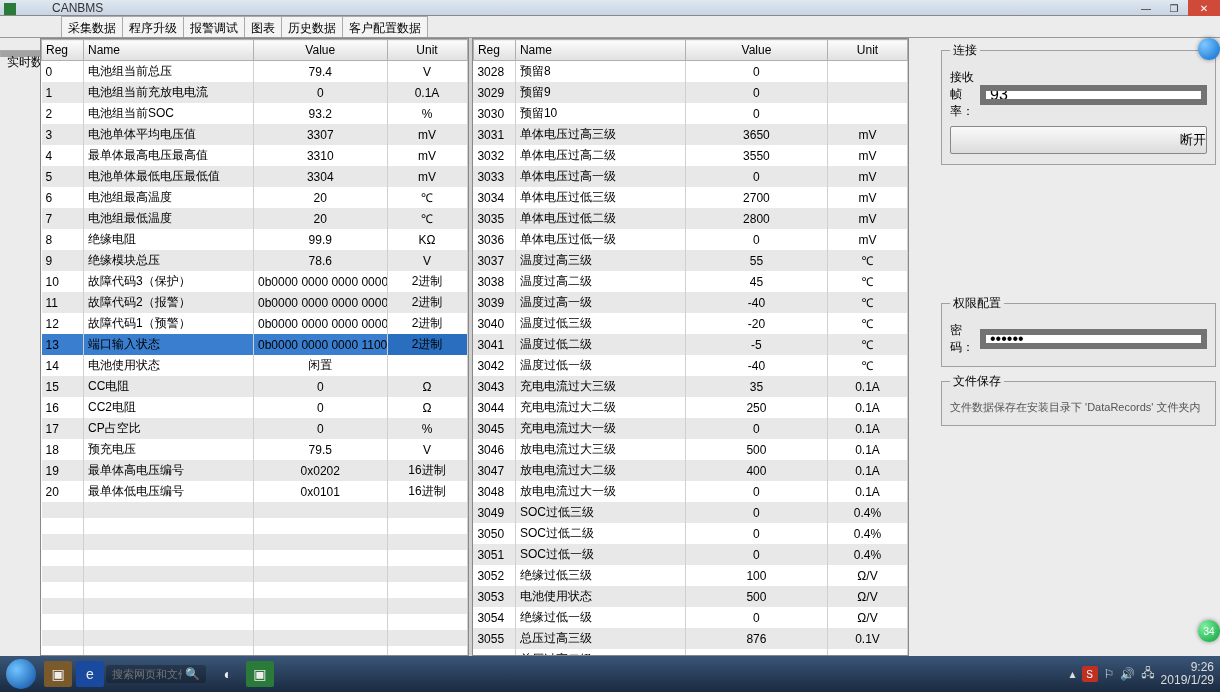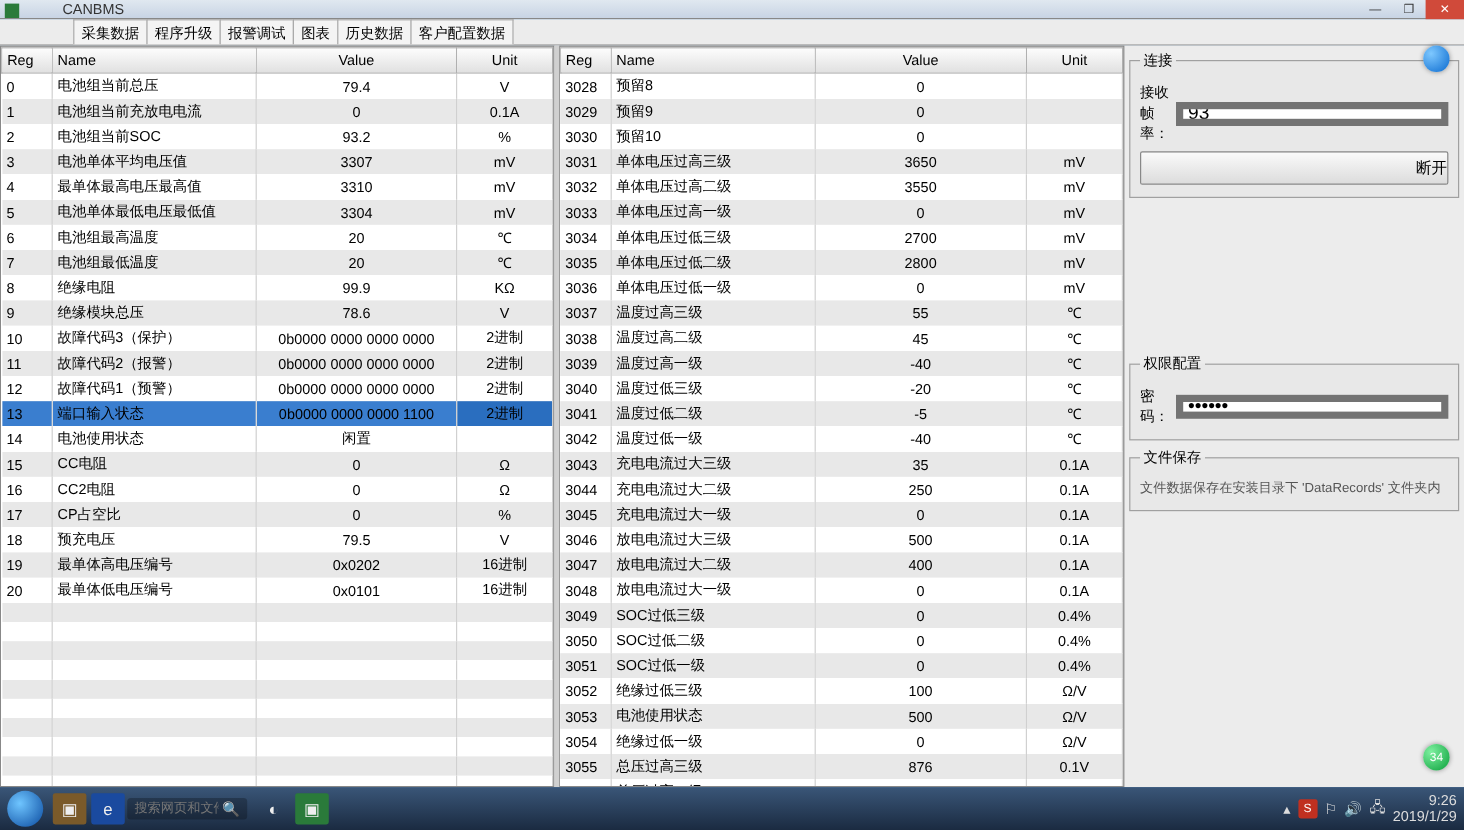--- a/index.html
+++ b/index.html
@@ -21,7 +21,7 @@
 .tab.active { background: #a3a3a3; margin-top: 34px; }
 
 
-.main { display: flex; height: 618px; background: #ececec; }
+.main { display: flex; height: 618px; background: #ececec; padding-left: 40px; }
 
 .grid-panel { height: 100%; overflow-y: scroll; border: 1px solid #888; background: #fff; }
 .grid-left { width: 500px; }

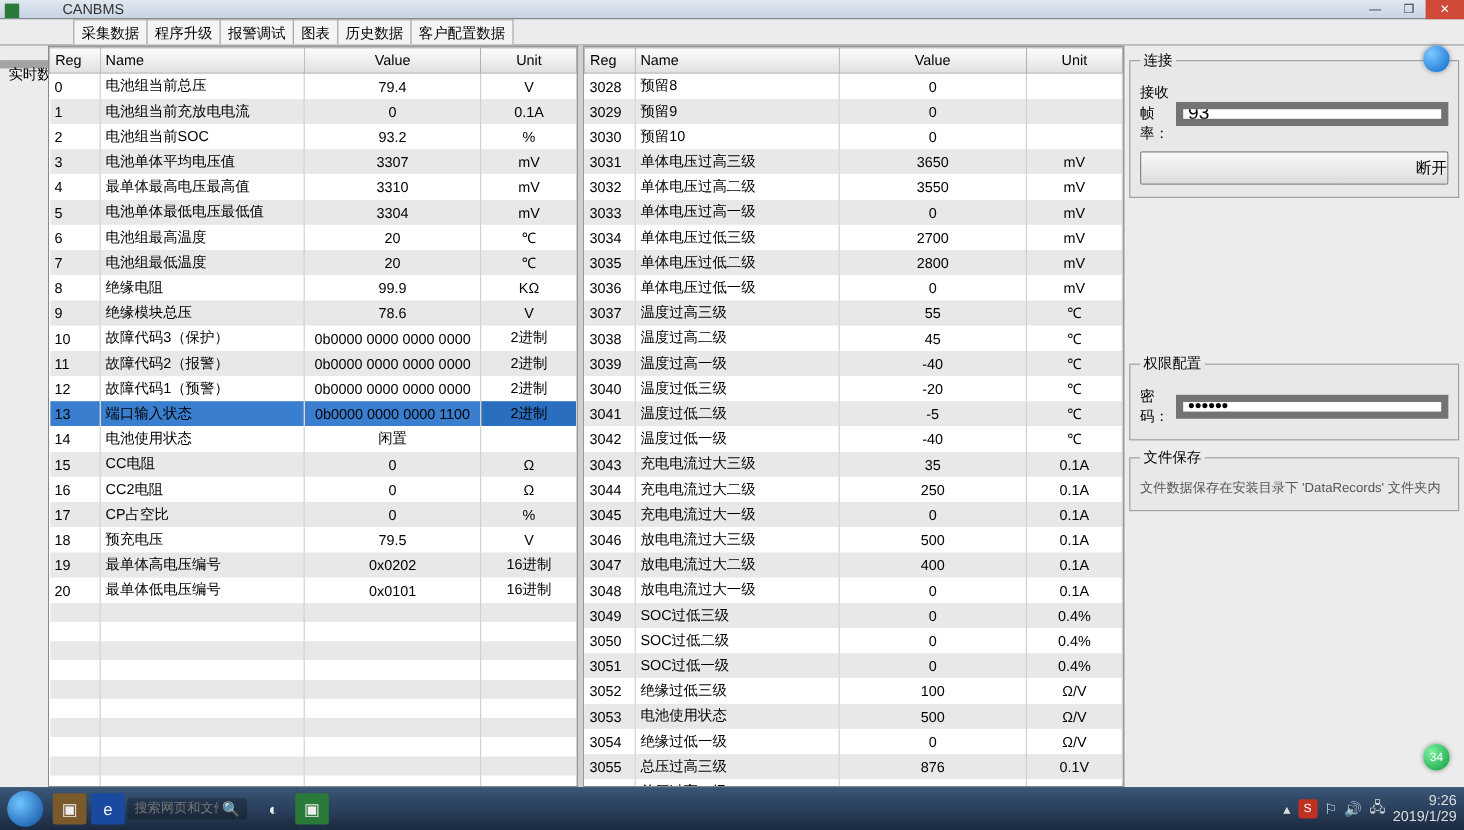--- a/index.html
+++ b/index.html
@@ -40,7 +40,7 @@
 
 
 .side { flex: 1; padding: 4px; display: flex; flex-direction: column; gap: 6px; }
-fieldset { border: 1px solid #a0a0a0; padding: 6px 8px 10px; background: #e8e8e8; }
+fieldset { border: 1px solid #a0a0a0; padding: 6px 8px 10px; background: #e8e8e8; margin-left: 28px; }
 legend { font-size: 12px; padding: 0 3px; }
 .row { display: flex; align-items: center; gap: 6px; margin-top: 4px; }
 .row label { font-size: 12px; }

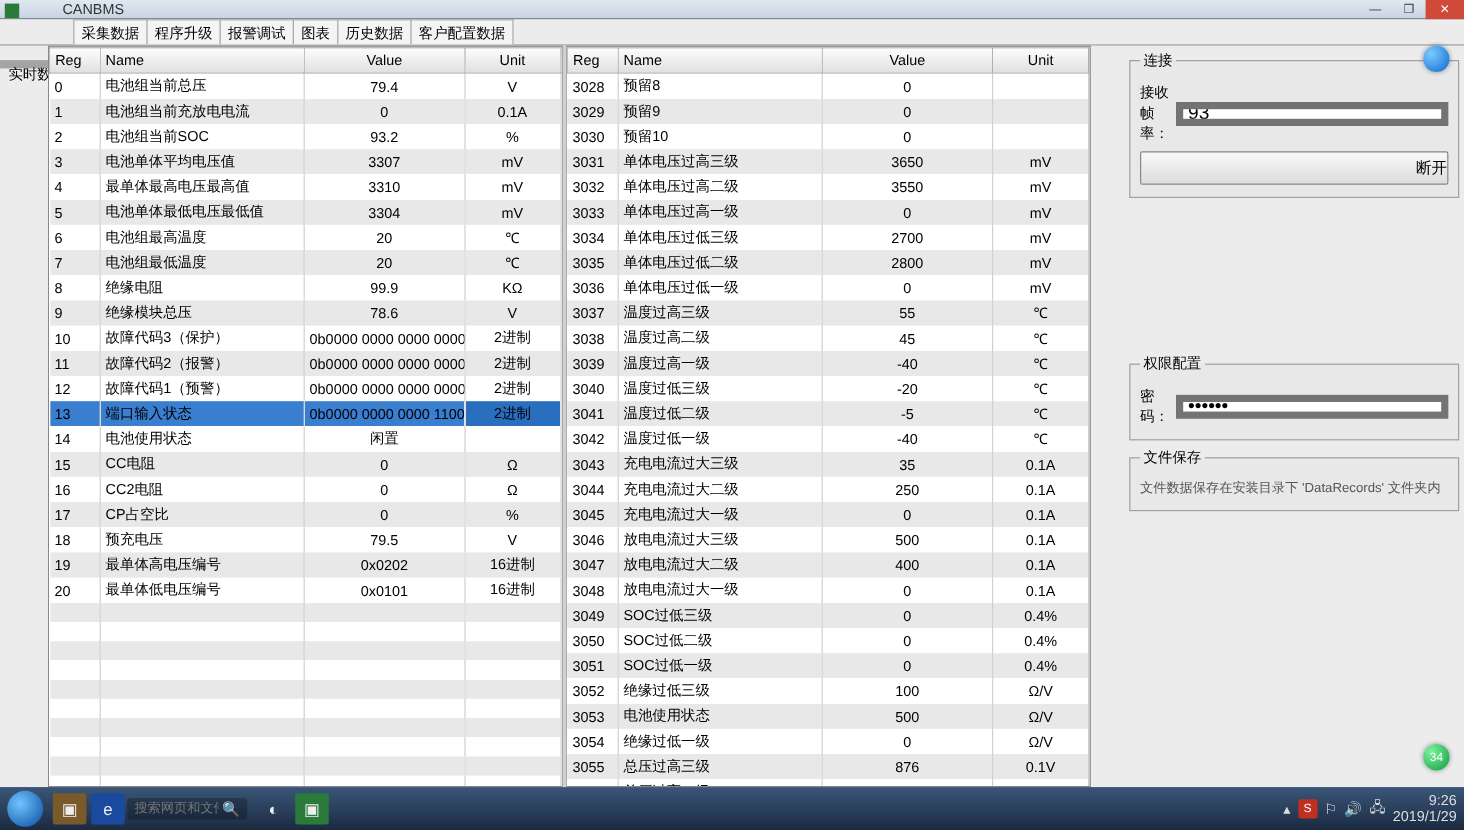--- a/index.html
+++ b/index.html
@@ -49,7 +49,7 @@
 .note { font-size: 11px; color: #555; line-height: 1.35; margin-top: 4px; }
 
 
-.badge { position: absolute; right: 12px; width: 22px; height: 22px; border-radius: 11px; display: flex; align-items: center; justify-content: center; color: #fff; font-size: 10px; box-shadow: 0 0 4px rgba(0,0,0,.4); }
+.badge { position: absolute; right: 0; width: 22px; height: 22px; border-radius: 11px; display: flex; align-items: center; justify-content: center; color: #fff; font-size: 10px; box-shadow: 0 0 4px rgba(0,0,0,.4); }
 .badge.blue { top: 38px; background: radial-gradient(circle at 30% 30%, #7ec8ff, #0a6acf); }
 .badge.green { top: 620px; background: radial-gradient(circle at 30% 30%, #7ef0a0, #0a9f3a); }
 

